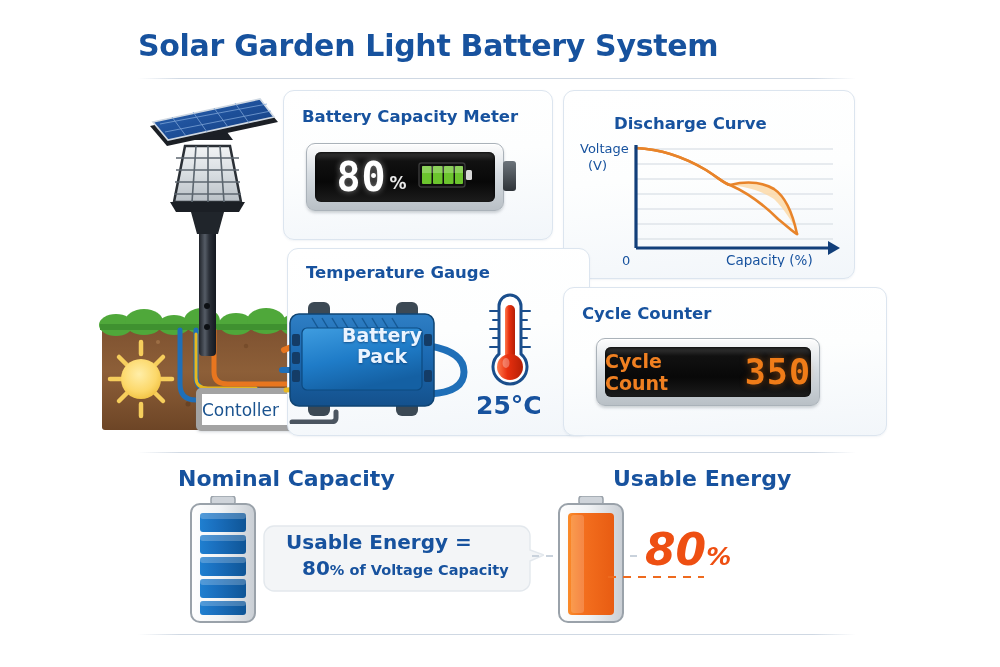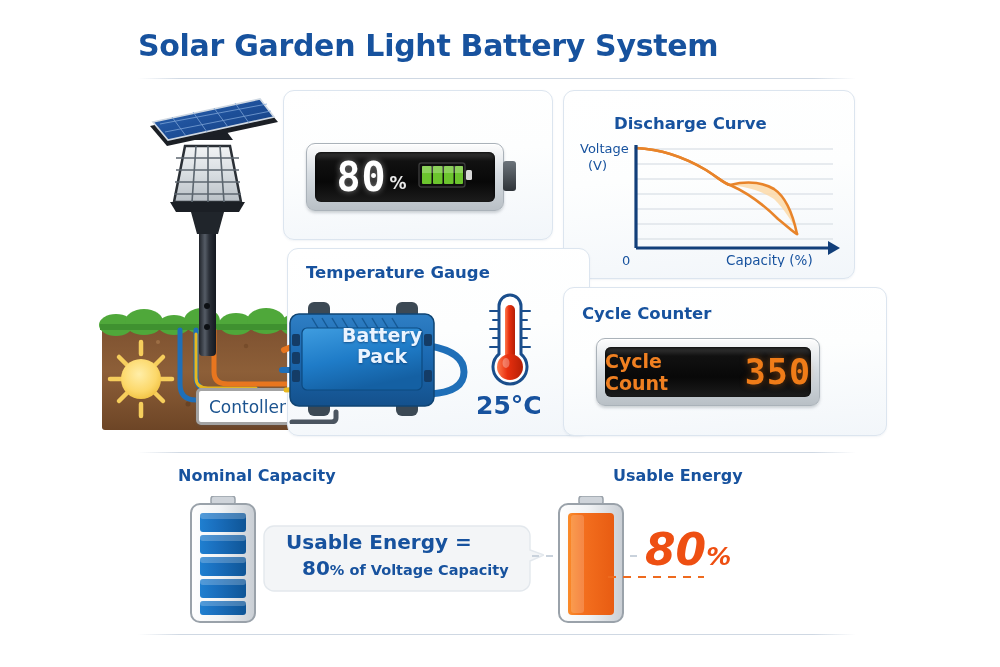--- a/index.html
+++ b/index.html
@@ -280,6 +280,7 @@
 </div>
 
 <div class="abs card" id="card-capacity">
+  <div class="card-title" style="left:18px; top:16px;">Battery Capacity Meter</div>
 
   <div class="meter-shell" style="left:22px; top:52px; width:196px; height:66px;">
     <div class="meter-screen" style="left:8px; top:8px; right:8px; bottom:8px;">

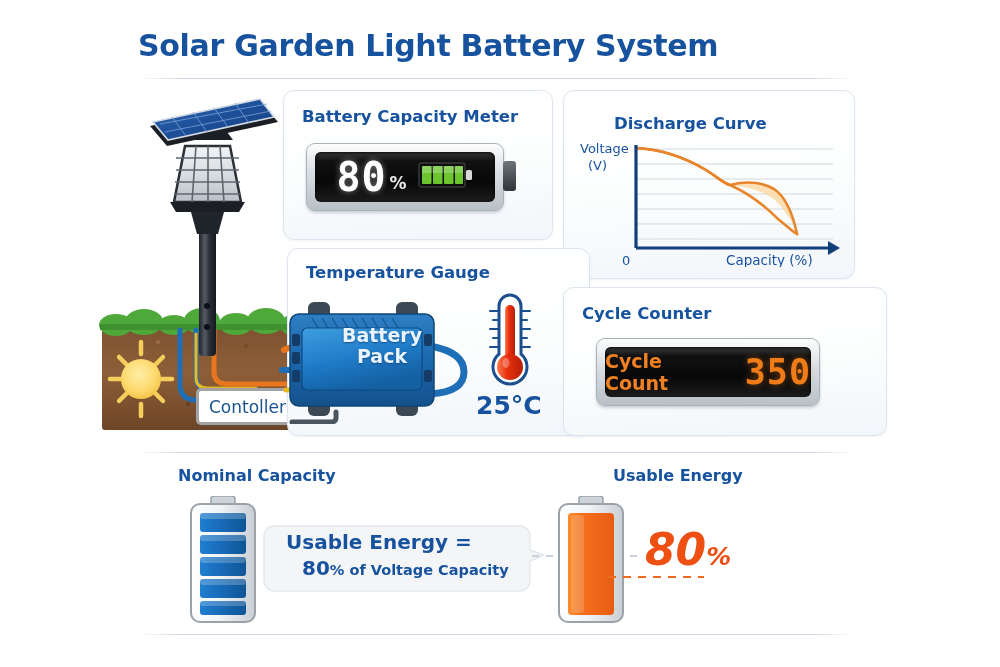--- a/index.html
+++ b/index.html
@@ -114,10 +114,10 @@
     position: absolute;
     left: 196px; top: 388px; width: 97px; height: 31px;
     background: #ffffff;
-    border: 3px solid #a3a3a3;
+    border: 6px solid #a3a3a3;
     border-radius: 5px;
     box-shadow: 0 1px 3px rgba(80,95,115,0.25);
-    display: flex; align-items: center; justify-content: center;
+    display: flex; align-items: center; 
     font-size: 17px; color: #1b538f;
   }
 

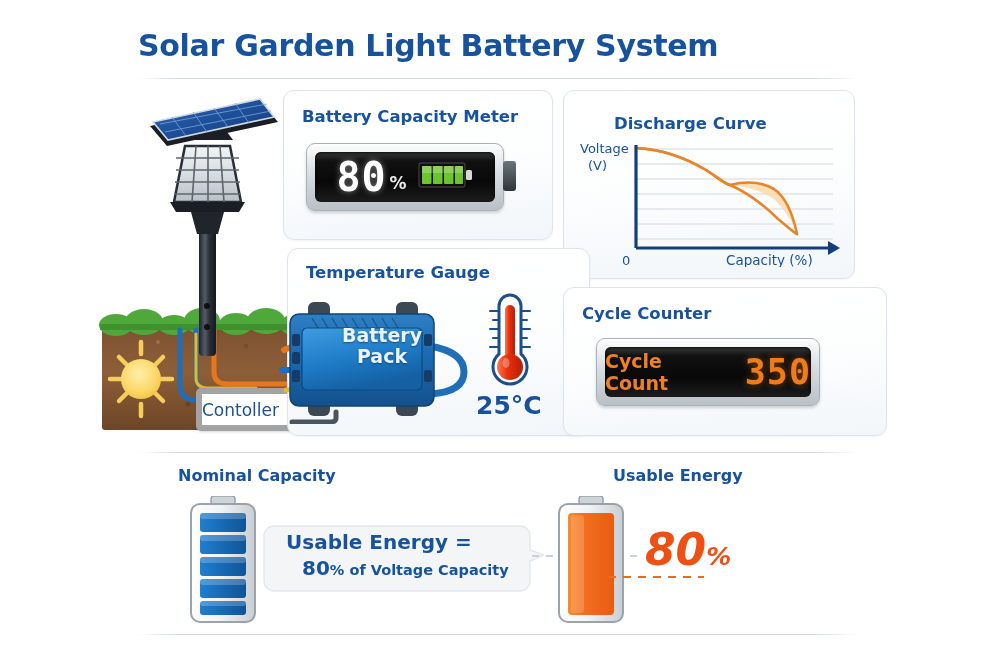--- a/index.html
+++ b/index.html
@@ -124,7 +124,7 @@
   
   .section-head {
     position: absolute;
-    font-size: 16px; font-weight: bold; color: #17529e;
+    font-size: 22px; font-weight: bold; color: #17529e;
     white-space: nowrap;
   }
   #nominal-head { left: 178px; top: 466px; }

